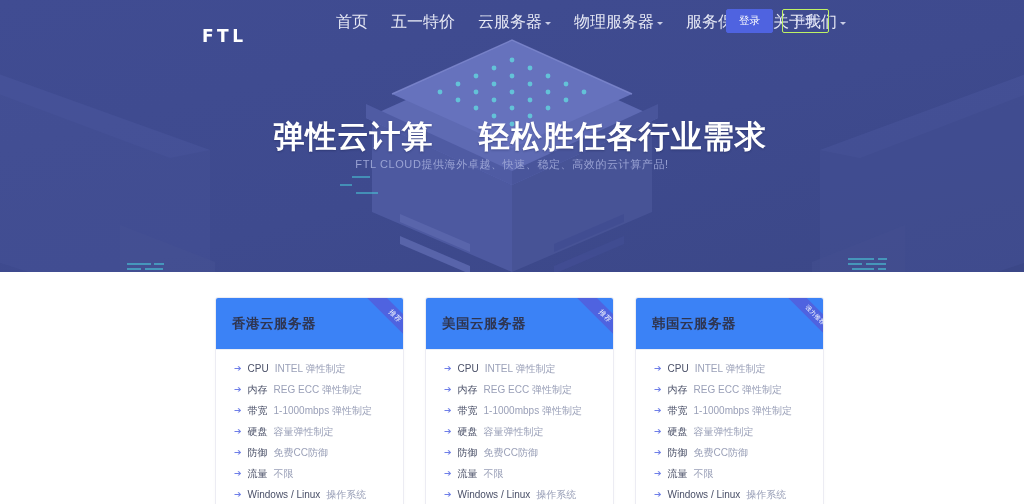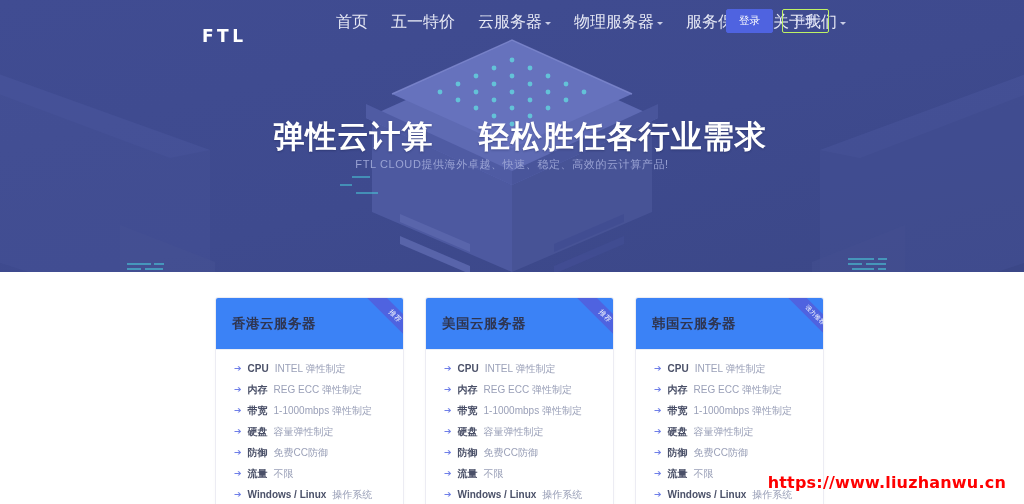--- a/index.html
+++ b/index.html
@@ -177,7 +177,7 @@
     line-height: 1;
     transform: translateY(-1px);
   }
-  .flabel { color: #4a5068; font-weight: bold; }
+  .flabel { color: #4a5068; font-weight: normal; }
   .fvalue { color: #9aa0b8; }
   .feature.os .flabel { color: #4a5068; }
 

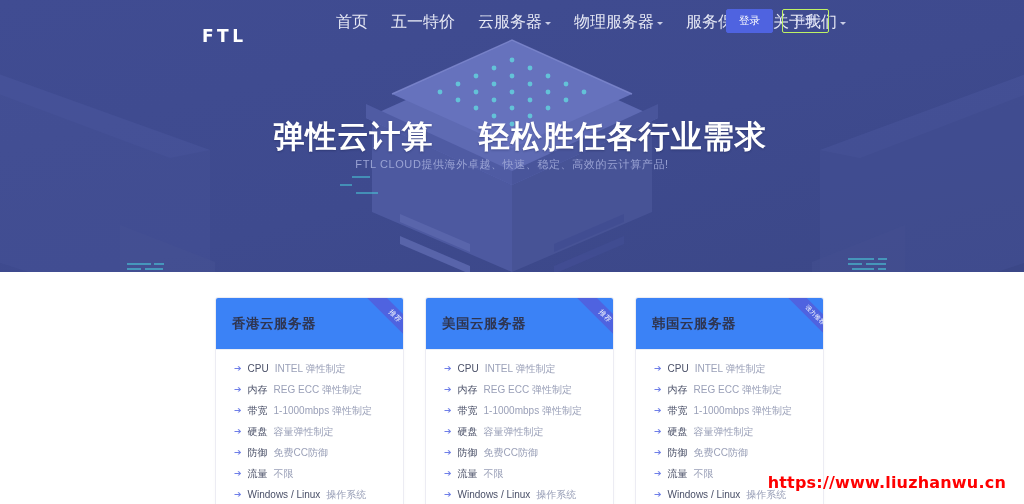--- a/index.html
+++ b/index.html
@@ -489,7 +489,6 @@
     </div>
   </div>
 
-  <div class="watermark">https://www.liuzhanwu.cn</div>
 </div>
 
 </body></html>

